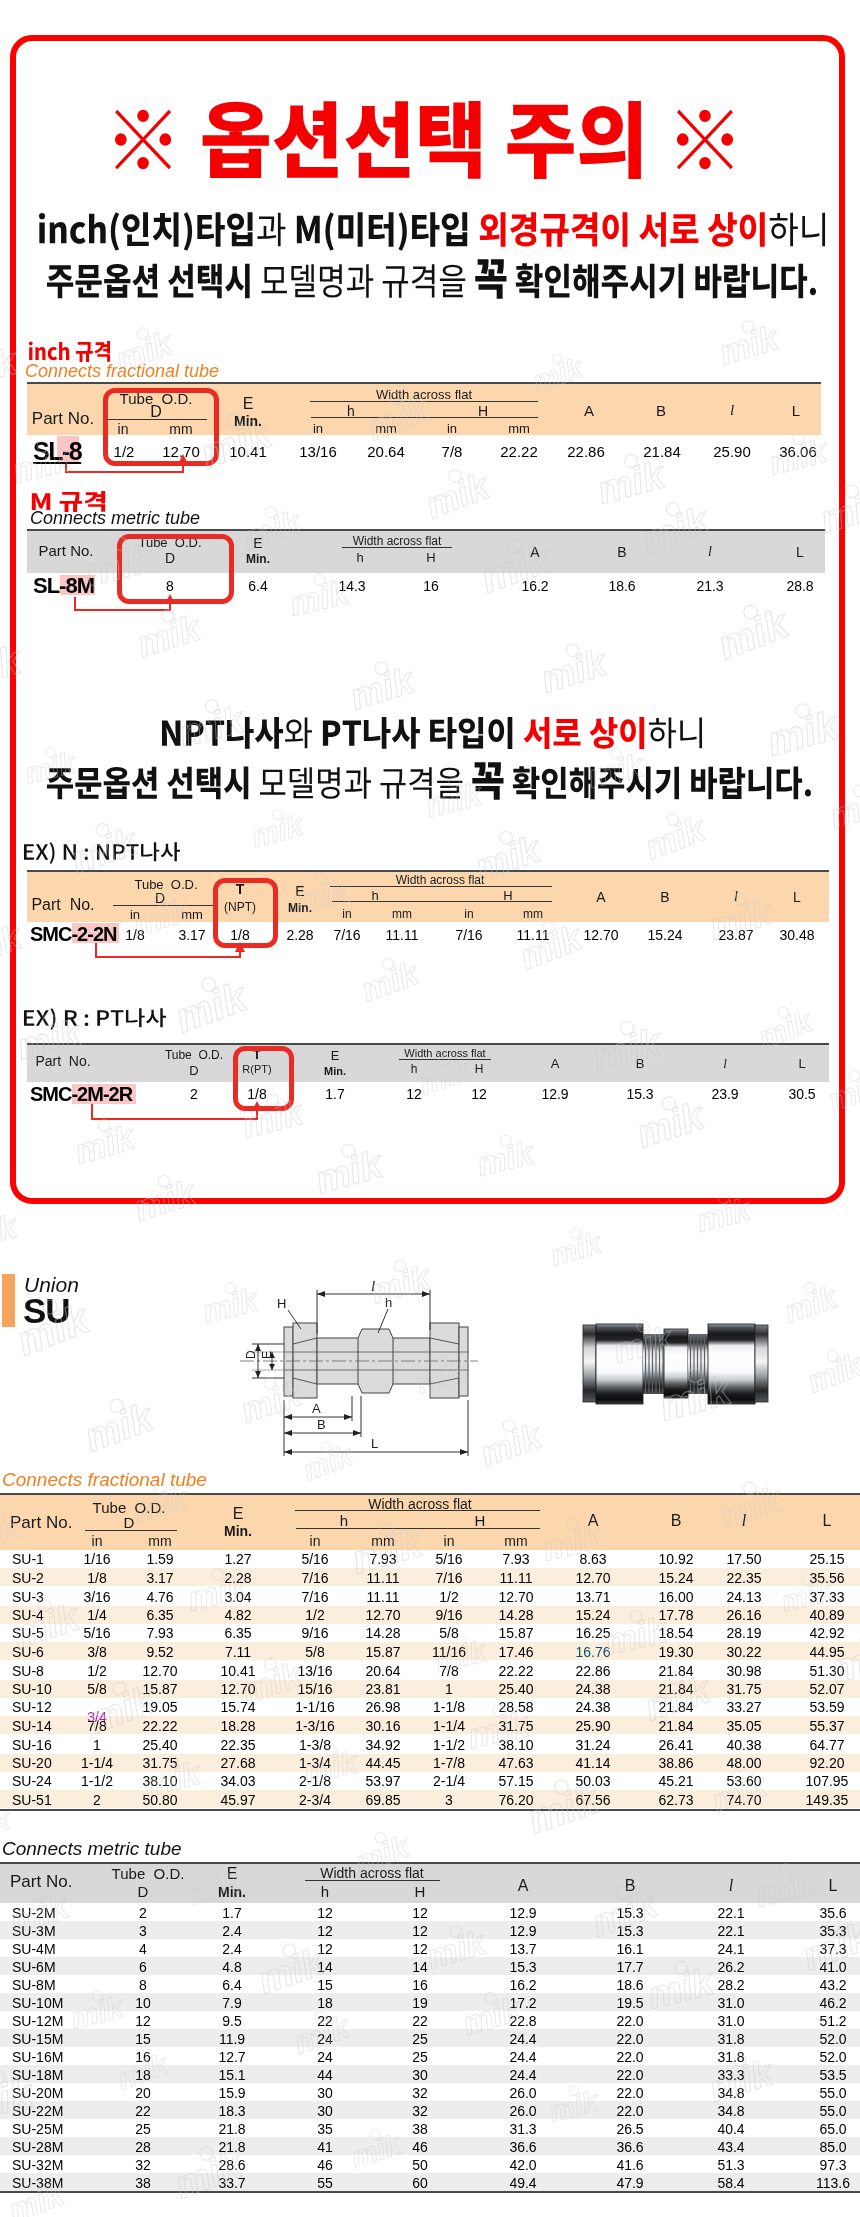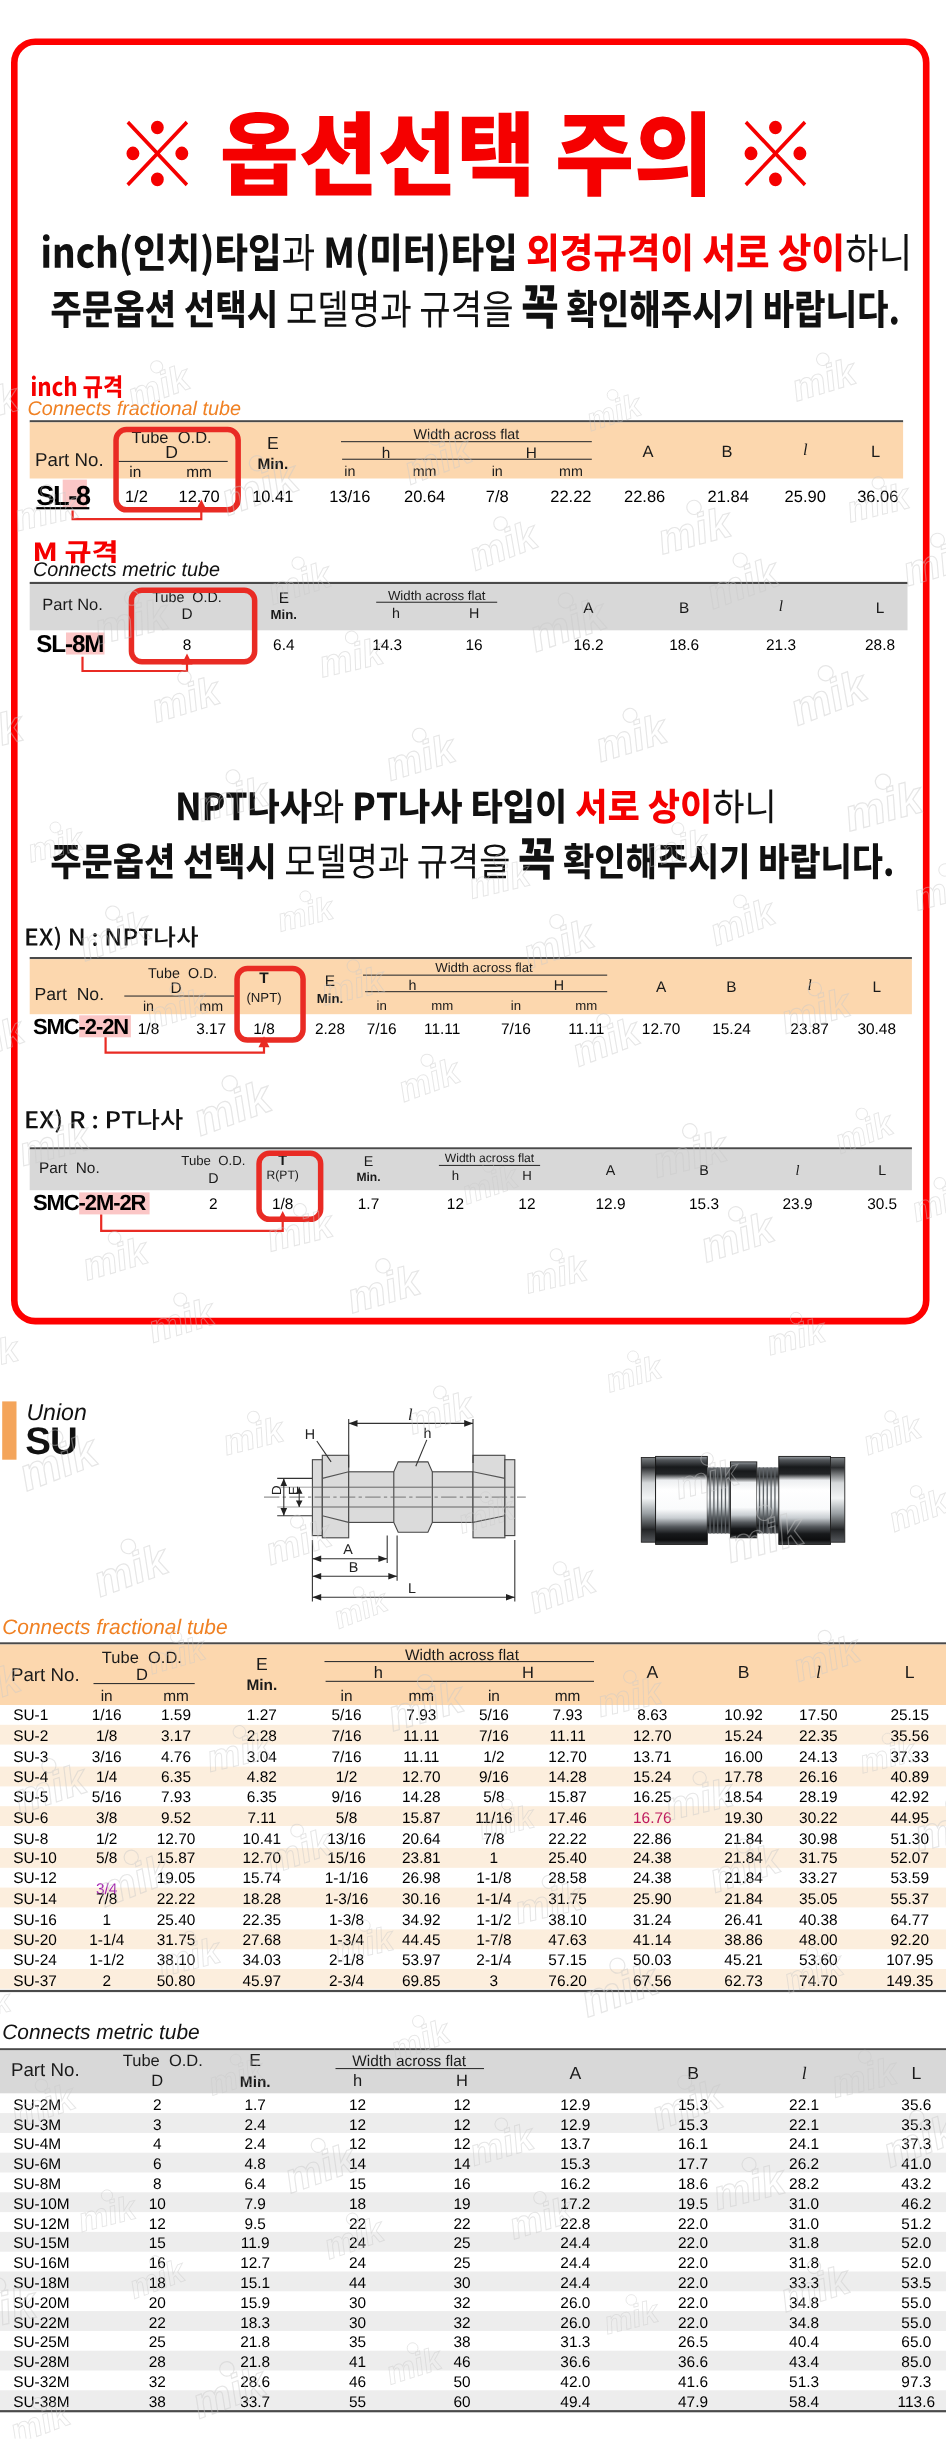--- a/index.html
+++ b/index.html
@@ -479,7 +479,7 @@
 <div style="position:absolute;left:383px;top:1645px;font:14px 'Liberation Sans',sans-serif;color:#000;white-space:nowrap;line-height:1;transform:translateX(-50%);">15.87</div>
 <div style="position:absolute;left:449px;top:1645px;font:14px 'Liberation Sans',sans-serif;color:#000;white-space:nowrap;line-height:1;transform:translateX(-50%);">11/16</div>
 <div style="position:absolute;left:516px;top:1645px;font:14px 'Liberation Sans',sans-serif;color:#000;white-space:nowrap;line-height:1;transform:translateX(-50%);">17.46</div>
-<div style="position:absolute;left:593px;top:1645px;font:14px 'Liberation Sans',sans-serif;color:#be185d;white-space:nowrap;line-height:1;transform:translateX(-50%);text-align:center;">16.76</div>
+<div style="position:absolute;left:593px;top:1645px;font:14px 'Liberation Sans',sans-serif;color:#0c4a6e;white-space:nowrap;line-height:1;transform:translateX(-50%);text-align:center;">16.76</div>
 <div style="position:absolute;left:676px;top:1645px;font:14px 'Liberation Sans',sans-serif;color:#000;white-space:nowrap;line-height:1;transform:translateX(-50%);">19.30</div>
 <div style="position:absolute;left:744px;top:1645px;font:14px 'Liberation Sans',sans-serif;color:#000;white-space:nowrap;line-height:1;transform:translateX(-50%);">30.22</div>
 <div style="position:absolute;left:827px;top:1645px;font:14px 'Liberation Sans',sans-serif;color:#000;white-space:nowrap;line-height:1;transform:translateX(-50%);">44.95</div>

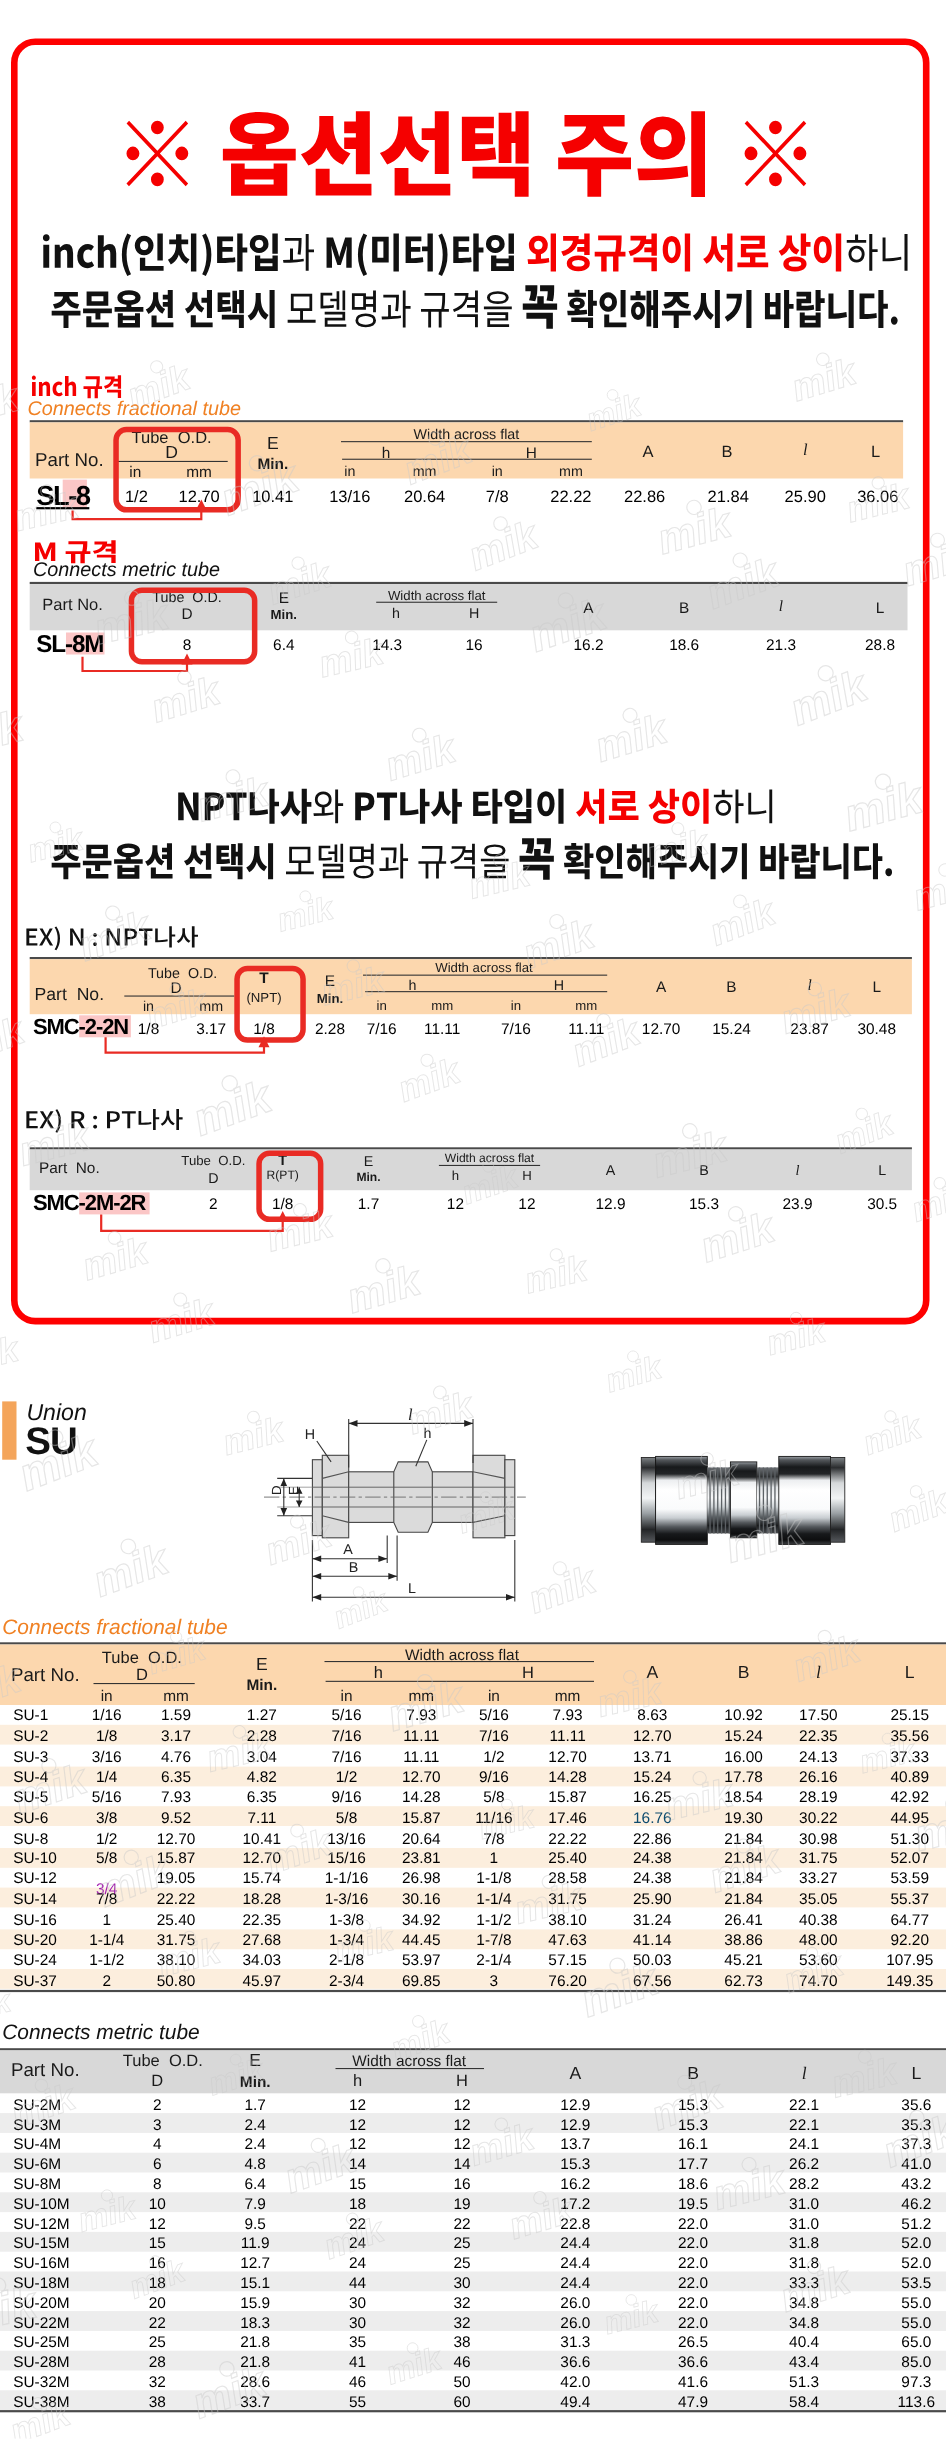--- a/index.html
+++ b/index.html
@@ -575,7 +575,7 @@
 <div style="position:absolute;left:744px;top:1774px;font:14px 'Liberation Sans',sans-serif;color:#000;white-space:nowrap;line-height:1;transform:translateX(-50%);">53.60</div>
 <div style="position:absolute;left:827px;top:1774px;font:14px 'Liberation Sans',sans-serif;color:#000;white-space:nowrap;line-height:1;transform:translateX(-50%);">107.95</div>
 
-<div style="position:absolute;left:12px;top:1793px;font:14px 'Liberation Sans',sans-serif;color:#000;white-space:nowrap;line-height:1;">SU-37</div>
+<div style="position:absolute;left:12px;top:1793px;font:14px 'Liberation Sans',sans-serif;color:#000;white-space:nowrap;line-height:1;">SU-51</div>
 <div style="position:absolute;left:97px;top:1793px;font:14px 'Liberation Sans',sans-serif;color:#000;white-space:nowrap;line-height:1;transform:translateX(-50%);">2</div>
 <div style="position:absolute;left:160px;top:1793px;font:14px 'Liberation Sans',sans-serif;color:#000;white-space:nowrap;line-height:1;transform:translateX(-50%);">50.80</div>
 <div style="position:absolute;left:238px;top:1793px;font:14px 'Liberation Sans',sans-serif;color:#000;white-space:nowrap;line-height:1;transform:translateX(-50%);">45.97</div>

